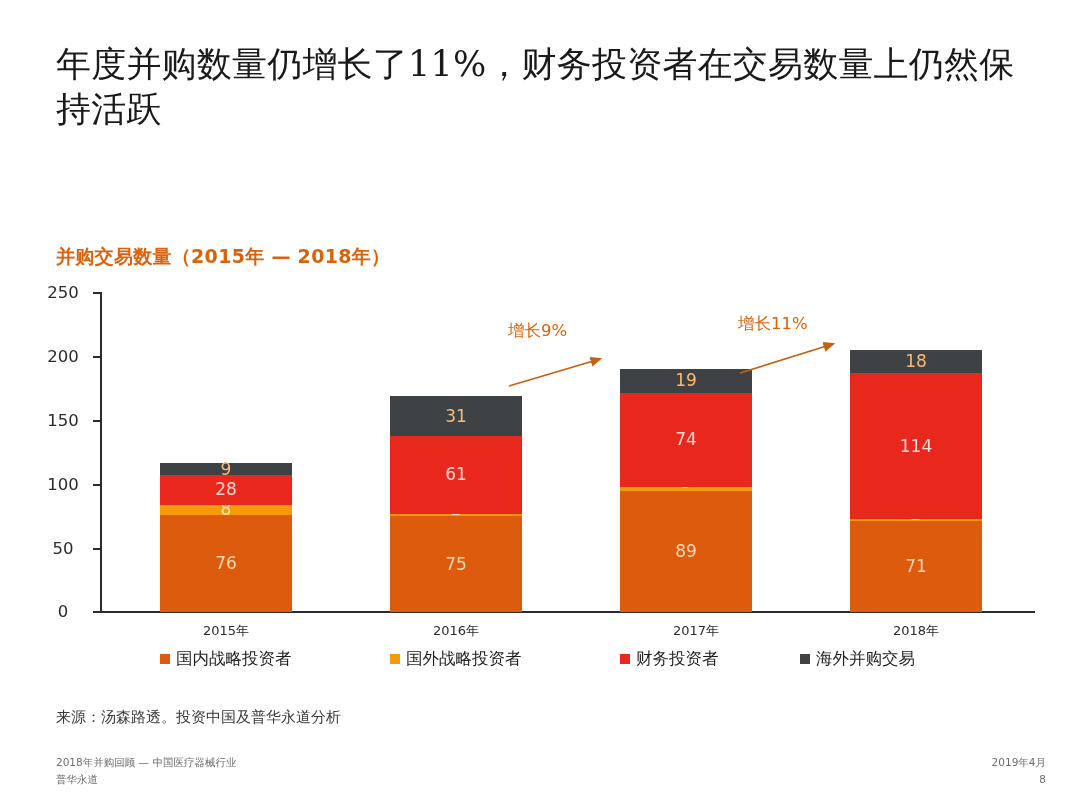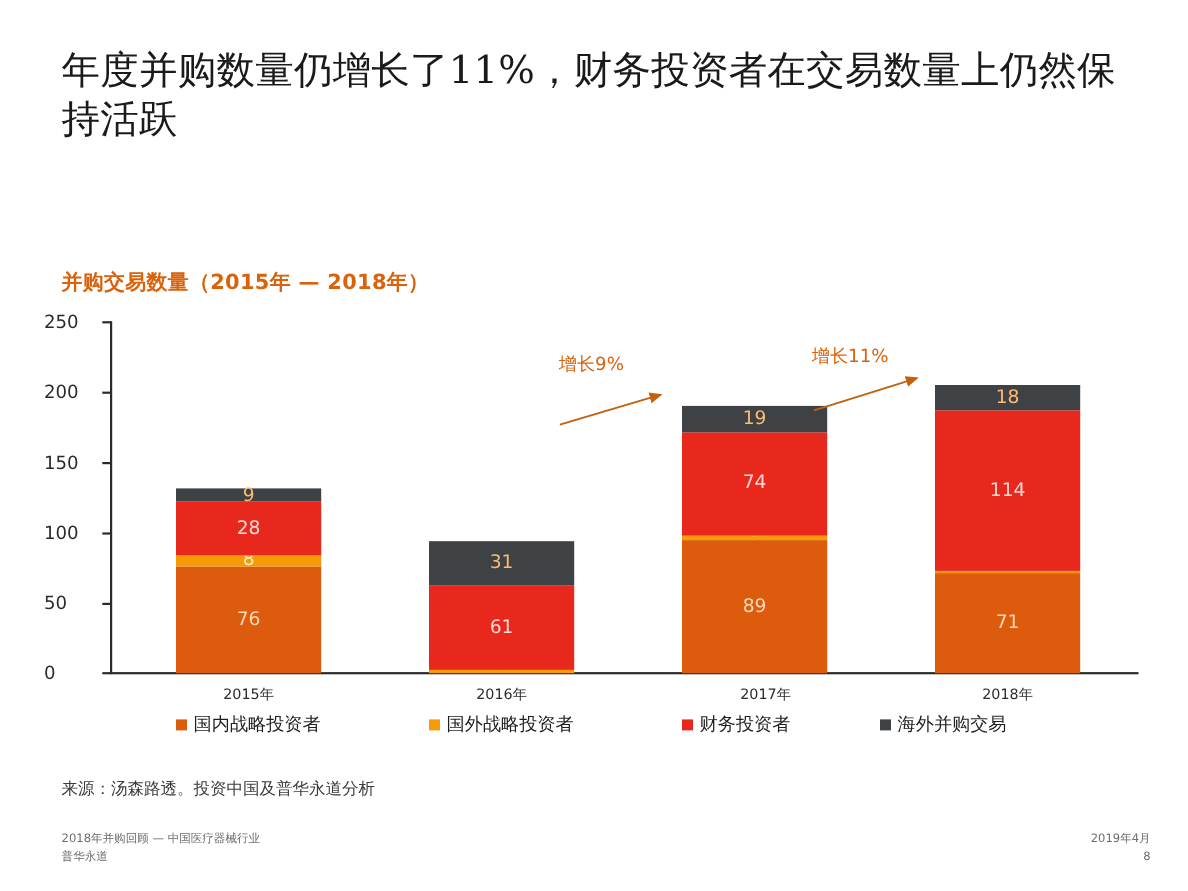--- a/index.html
+++ b/index.html
@@ -66,7 +66,7 @@
     position: absolute;
     left: 40px;
     width: 46px;
-    text-align: left;
+    text-align: center;
     font-size: 16.5px;
     color: #2b2b2b;
   }

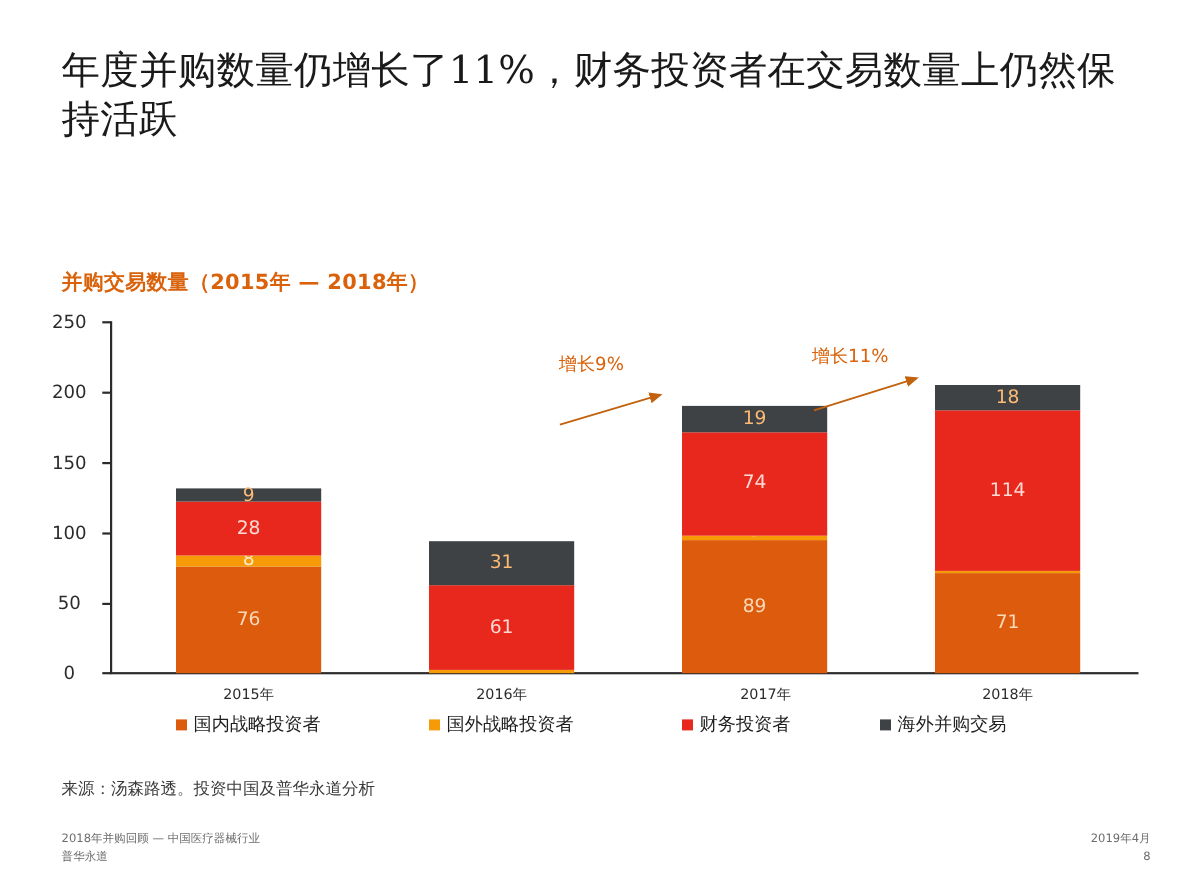--- a/index.html
+++ b/index.html
@@ -208,7 +208,7 @@
   <div class="seg s-foreign" style="height: 10.21px;">
       <span>8</span>
     </div>
-  <div class="seg s-financial" style="height: 49px;">
+  <div class="seg s-financial" style="height: 30px;">
       <span>28</span>
     </div>
   <div class="seg s-overseas" style="height: 11.48px;">

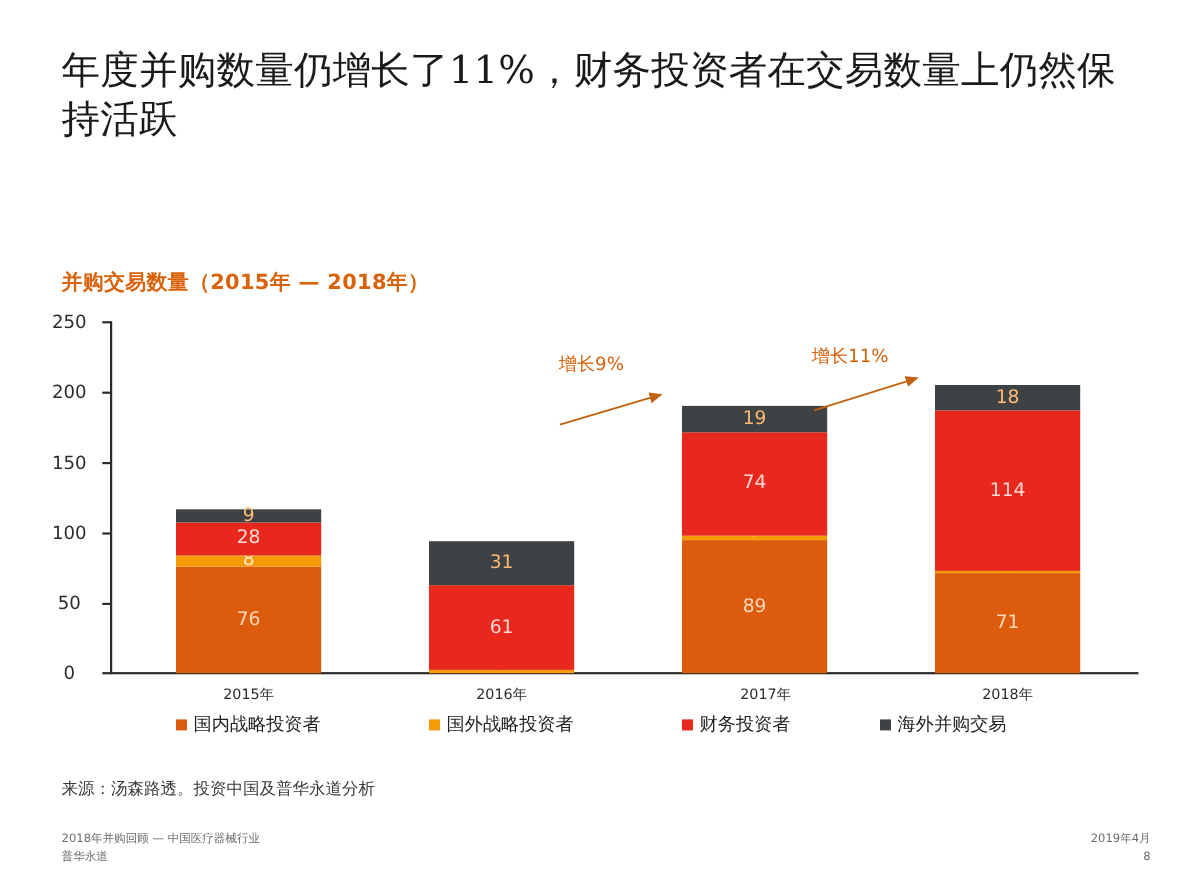--- a/index.html
+++ b/index.html
@@ -217,6 +217,9 @@
 </div>
 
 <div class="bar" style="left:390px">
+  <div class="seg s-domestic" style="height: 95.7px;">
+      <span>75</span>
+    </div>
   <div class="seg s-foreign tiny" style="height: 2.55px;">
       <span>2</span>
     </div>

